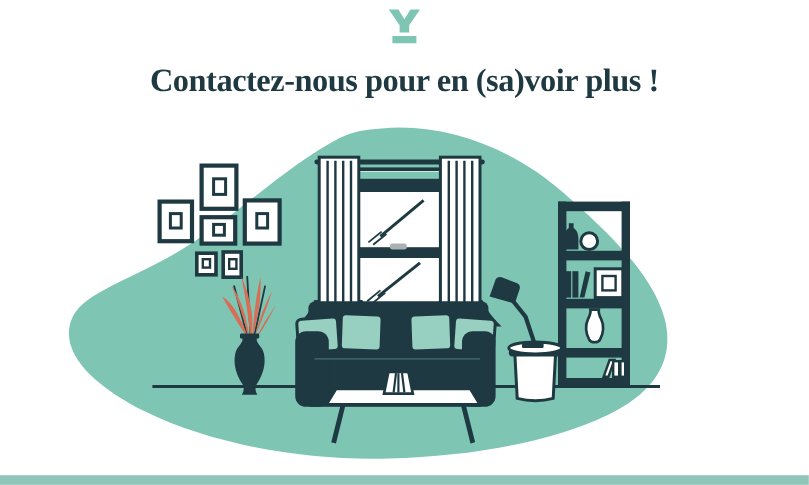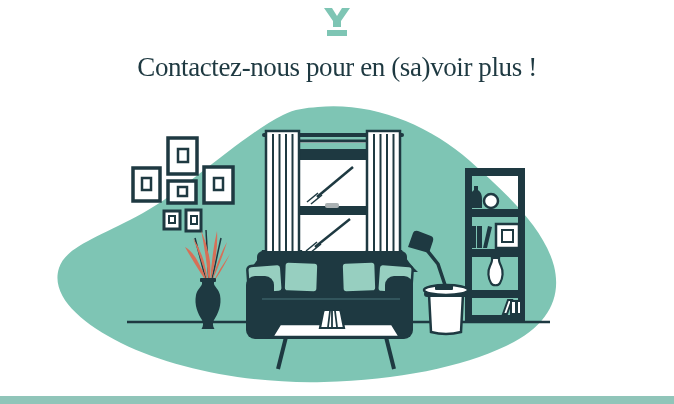--- a/index.html
+++ b/index.html
@@ -14,7 +14,7 @@
     position:absolute;left:0;top:52px;width:674px;margin:0;
     text-align:center;
     font-family:"Liberation Serif","DejaVu Serif",serif;
-    font-weight:400;font-size:27px;letter-spacing:-0.4px;
+    font-weight:700;font-size:27px;letter-spacing:-0.4px;
     color:var(--dark);
   }
   .scene{position:absolute;left:0;top:100px;width:674px;height:296px;}

